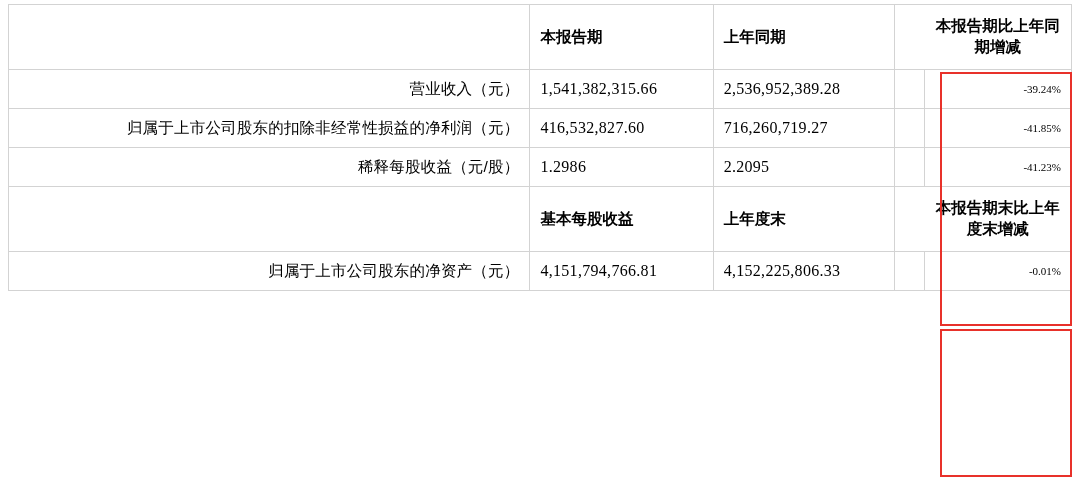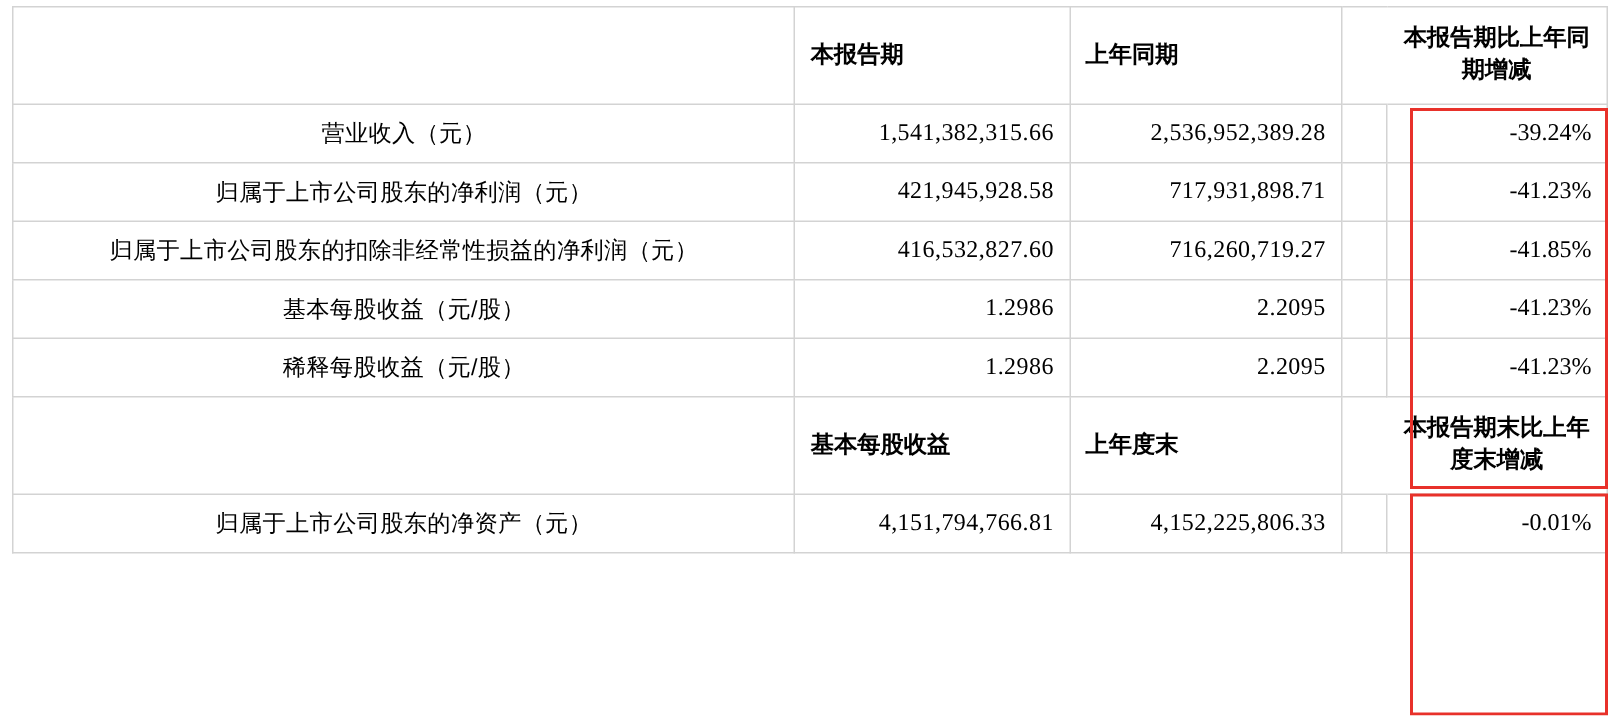--- a/index.html
+++ b/index.html
@@ -42,7 +42,7 @@
   col.c-chg   { width: 146px; }
 
   td.label {
-    text-align: center;
+    text-align: right;
     white-space: nowrap;
     letter-spacing: 0.2px;
     margin-left: 40px;

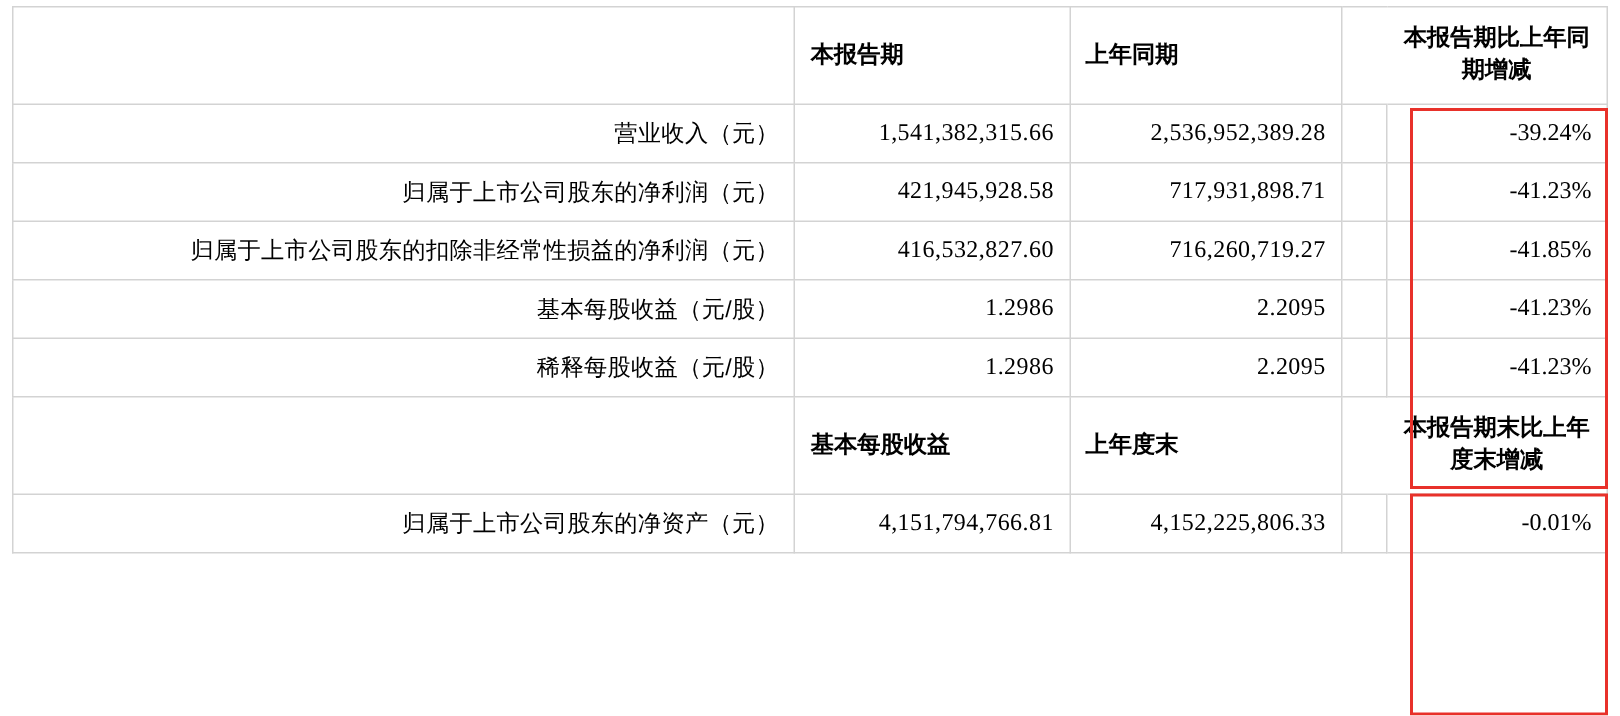--- a/index.html
+++ b/index.html
@@ -48,7 +48,7 @@
     margin-left: 40px;
   }
   td.num {
-    text-align: right;
+    text-align: left;
     white-space: nowrap;
     font-family: "Liberation Serif", "DejaVu Serif", serif;
     font-size: 16px;

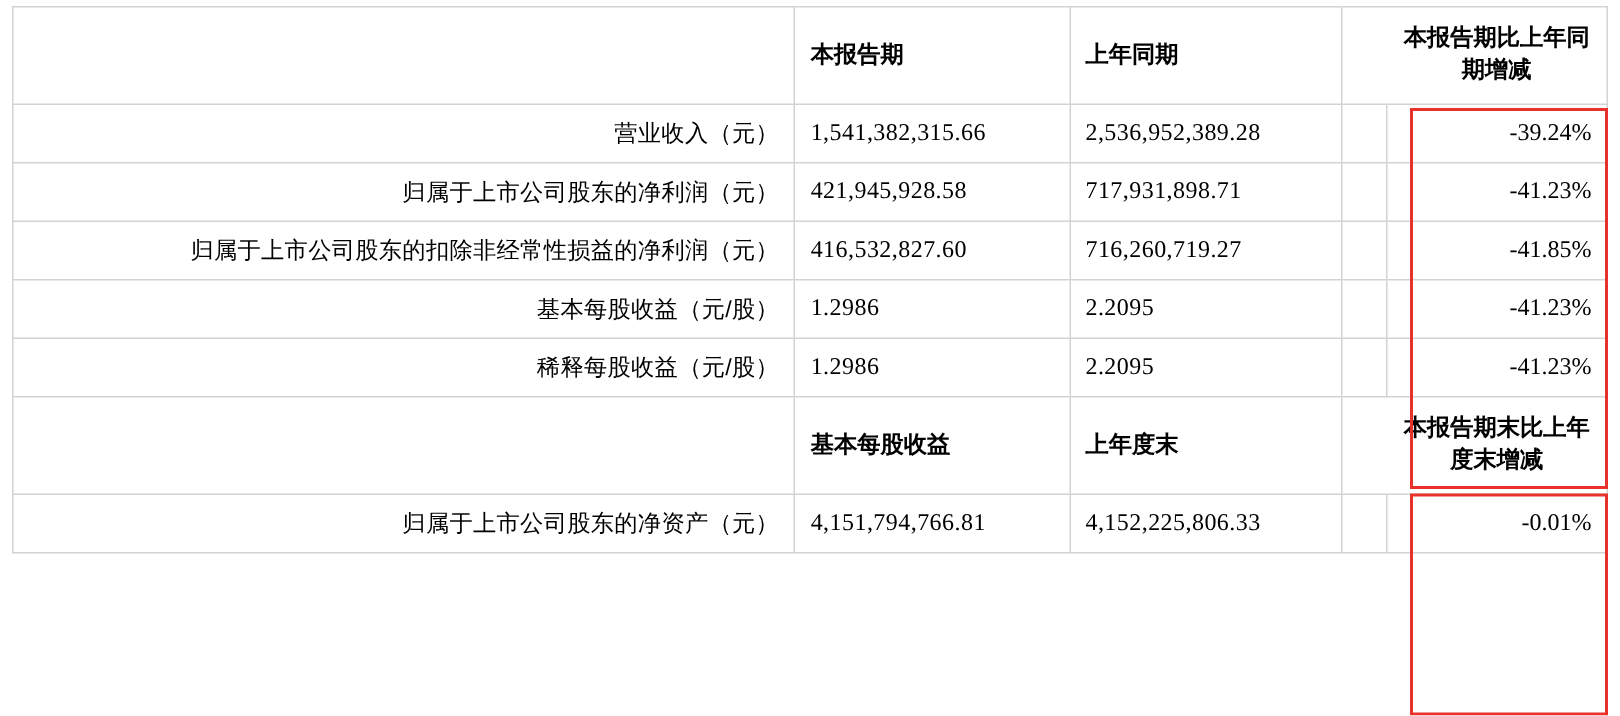--- a/index.html
+++ b/index.html
@@ -62,7 +62,7 @@
     text-align: right;
     white-space: nowrap;
     font-family: "Liberation Serif", "DejaVu Serif", serif;
-    font-size: 16px;
+    font-size: 11px;
     border-left: none;
     padding-right: 14px;
   }

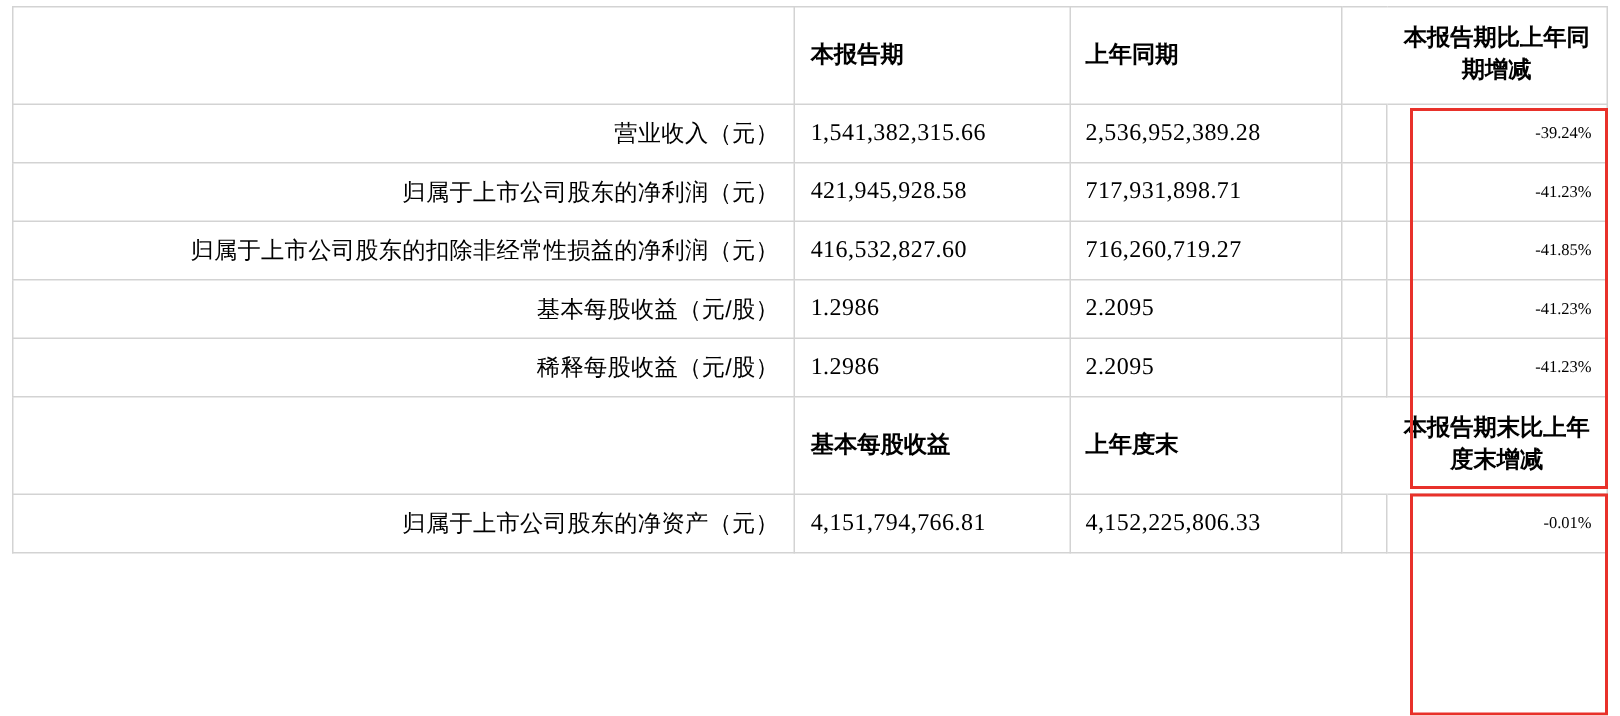--- a/index.html
+++ b/index.html
@@ -137,13 +137,6 @@
         <td class="chg">-39.24%</td>
       </tr>
       <tr>
-        <td class="label">归属于上市公司股东的净利润（元）</td>
-        <td class="num">421,945,928.58</td>
-        <td class="num">717,931,898.71</td>
-        <td class="gap"></td>
-        <td class="chg">-41.23%</td>
-      </tr>
-      <tr>
         <td class="label">归属于上市公司股东的扣除非经常性损益的净利润（元）</td>
         <td class="num">416,532,827.60</td>
         <td class="num">716,260,719.27</td>

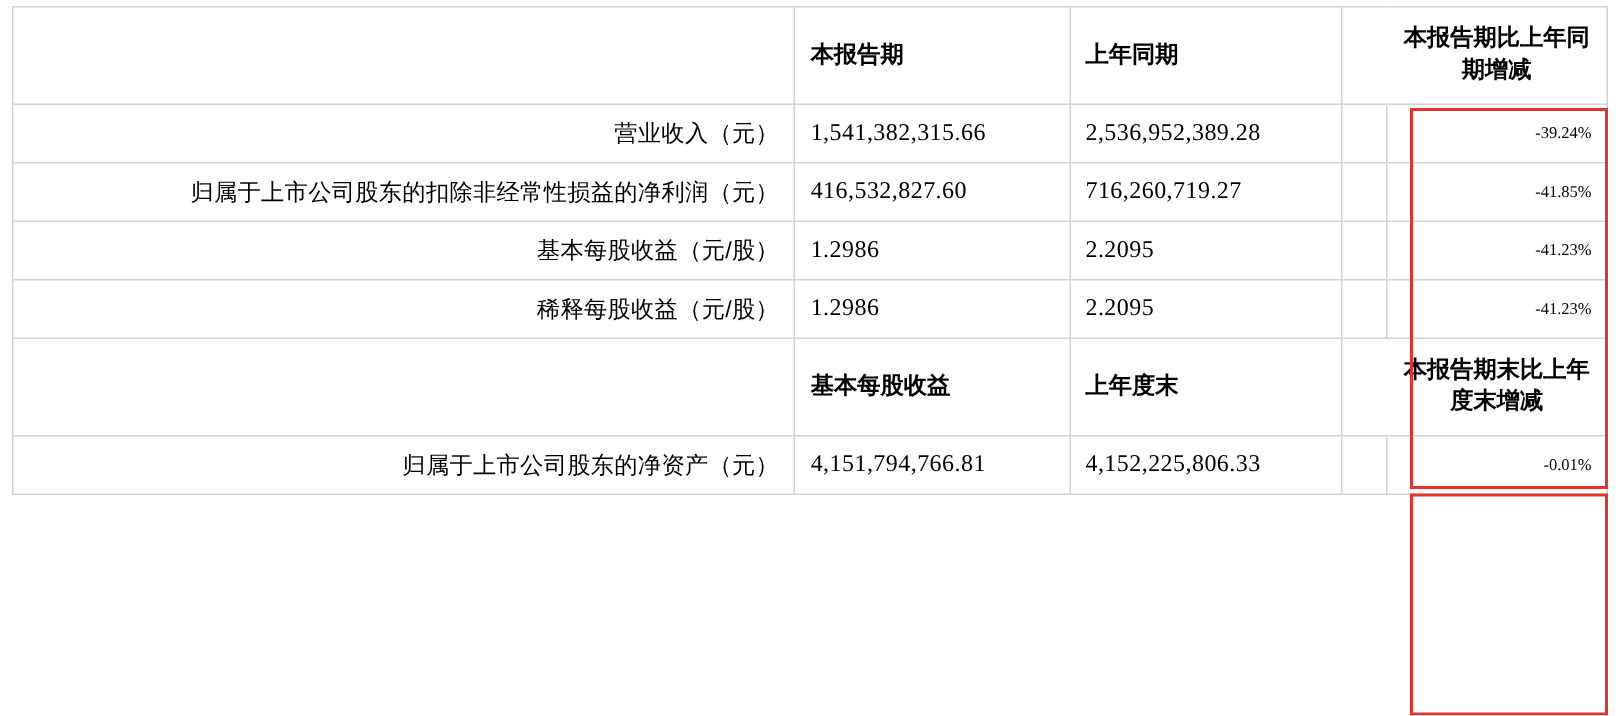--- a/index.html
+++ b/index.html
@@ -144,13 +144,6 @@
         <td class="chg">-41.85%</td>
       </tr>
       <tr>
-        <td class="label">基本每股收益（元/股）</td>
-        <td class="num">1.2986</td>
-        <td class="num">2.2095</td>
-        <td class="gap"></td>
-        <td class="chg">-41.23%</td>
-      </tr>
-      <tr>
         <td class="label">稀释每股收益（元/股）</td>
         <td class="num">1.2986</td>
         <td class="num">2.2095</td>

